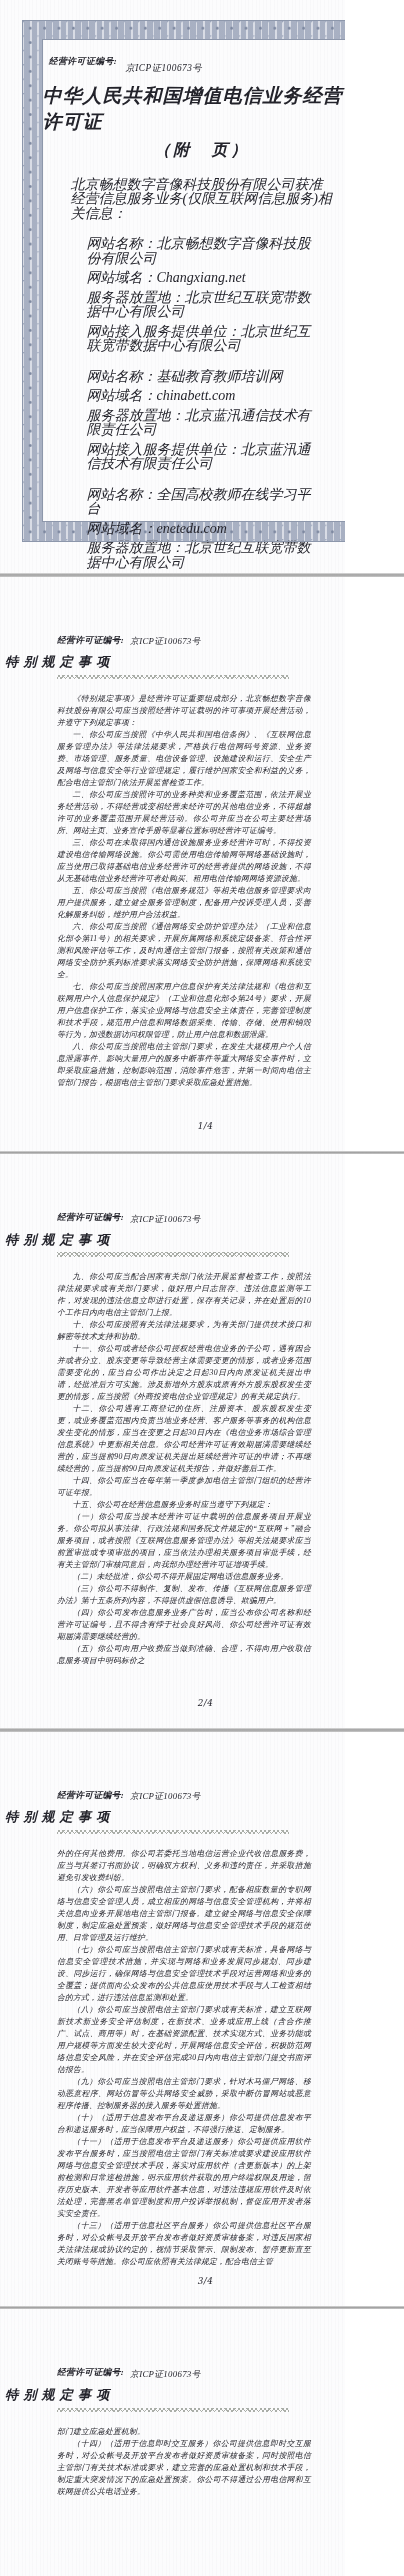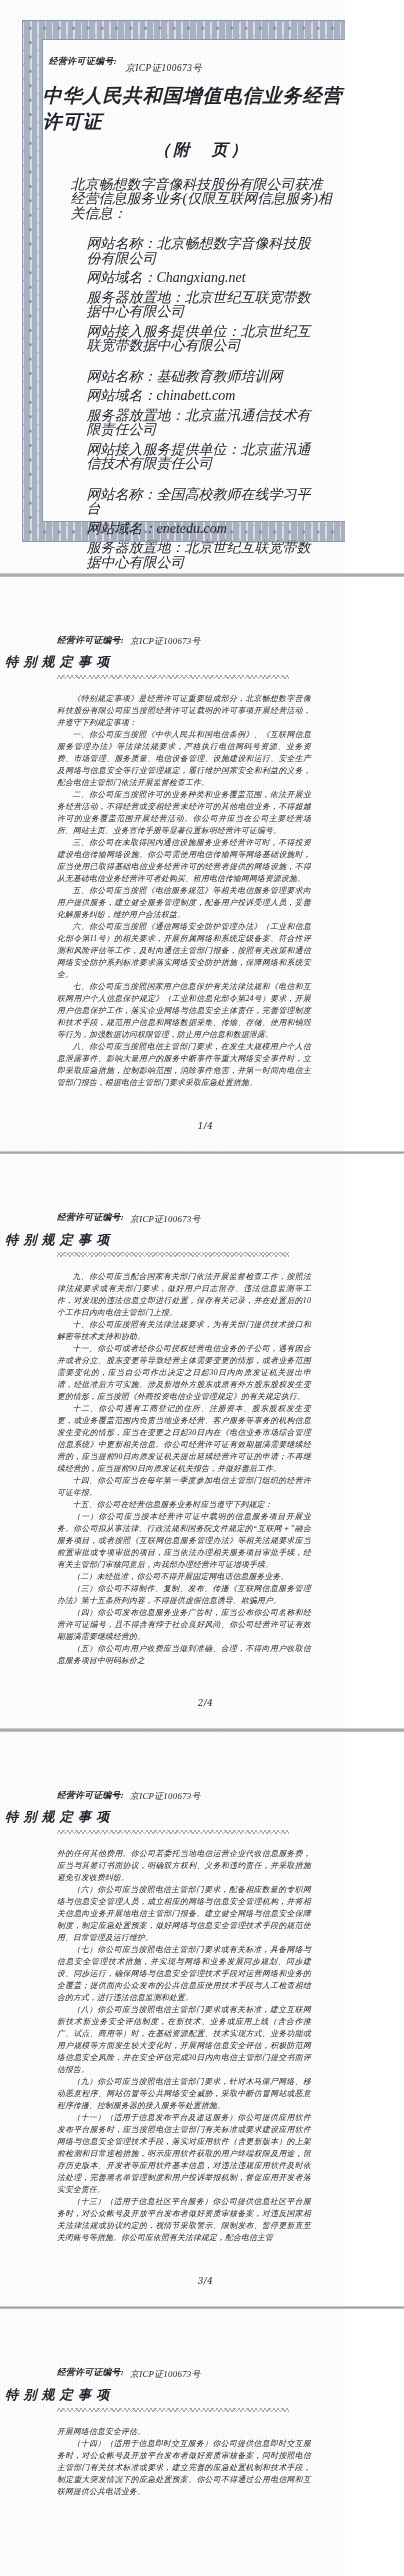--- a/index.html
+++ b/index.html
@@ -145,6 +145,7 @@
         <p class="prov-p">（七）你公司应当按照电信主管部门要求或有关标准，具备网络与信息安全管理技术措施，并实现与网络和业务发展同步规划、同步建设、同步运行，确保网络与信息安全管理技术手段对运营网络和业务的全覆盖；提供面向公众发布的公共信息应使用技术手段与人工检查相结合的方式，进行违法信息监测和处置。</p>
         <p class="prov-p">（八）你公司应当按照电信主管部门要求或有关标准，建立互联网新技术新业务安全评估制度，在新技术、业务或应用上线（含合作推广、试点、商用等）时，在基础资源配置、技术实现方式、业务功能或用户规模等方面发生较大变化时，开展网络信息安全评估，积极防范网络信息安全风险，并在安全评估完成30日内向电信主管部门提交书面评估报告。</p>
         <p class="prov-p">（九）你公司应当按照电信主管部门要求，针对木马僵尸网络、移动恶意程序、网站仿冒等公共网络安全威胁，采取中断仿冒网站或恶意程序传播、控制服务器的接入服务等处置措施。</p>
+        <p class="prov-p">（十）（适用于信息发布平台及递送服务）你公司提供信息发布平台和递送服务时，应当保障用户权益，不得强行推送、定制服务。</p>
         <p class="prov-p">（十一）（适用于信息发布平台及递送服务）你公司提供应用软件发布平台服务时，应当按照电信主管部门有关标准或要求建设应用软件网络与信息安全管理技术手段，落实对应用软件（含更新版本）的上架前检测和日常巡检措施，明示应用软件获取的用户终端权限及用途，留存历史版本、开发者等应用软件基本信息，对违法违规应用软件及时依法处理，完善黑名单管理制度和用户投诉举报机制，督促应用开发者落实安全责任。</p>
         <p class="prov-p">（十三）（适用于信息社区平台服务）你公司提供信息社区平台服务时，对公众帐号及开放平台发布者做好资质审核备案，对违反国家相关法律法规或协议约定的，视情节采取警示、限制发布、暂停更新直至关闭账号等措施。你公司应依照有关法律规定，配合电信主管</p>
       </div>

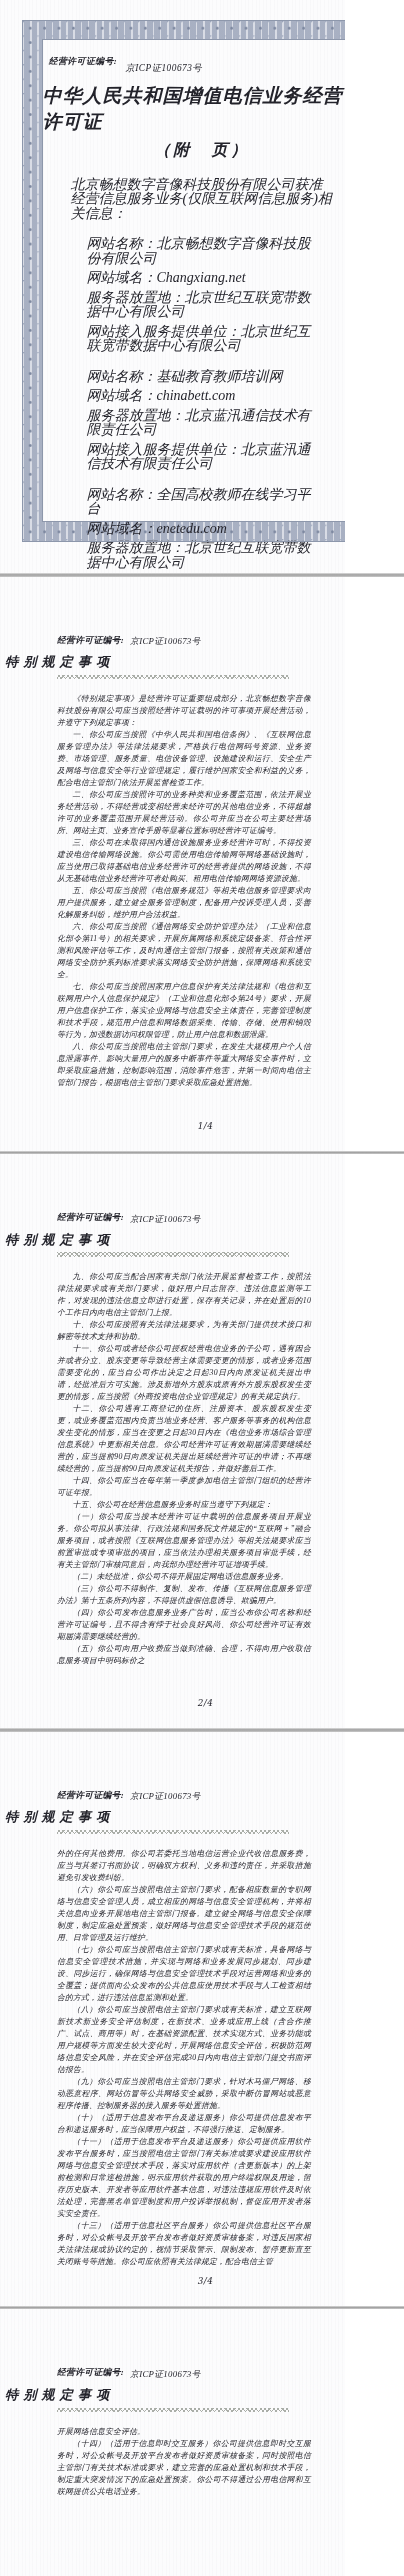--- a/index.html
+++ b/index.html
@@ -160,7 +160,7 @@
     <div class="prov-title">特别规定事项</div>
     <div class="wavy"></div>
     <div class="prov-body">
-        <p class="prov-p cont">开展网络信息安全评估。</p>
+        <p class="prov-p cont">部门建立应急处置机制。</p>
         <p class="prov-p">（十四）（适用于信息即时交互服务）你公司提供信息即时交互服务时，对公众帐号及开放平台发布者做好资质审核备案，同时按照电信主管部门有关技术标准或要求，建立完善的应急处置机制和技术手段，制定重大突发情况下的应急处置预案。你公司不得通过公用电信网和互联网提供公共电话业务。</p>
       </div>
 

